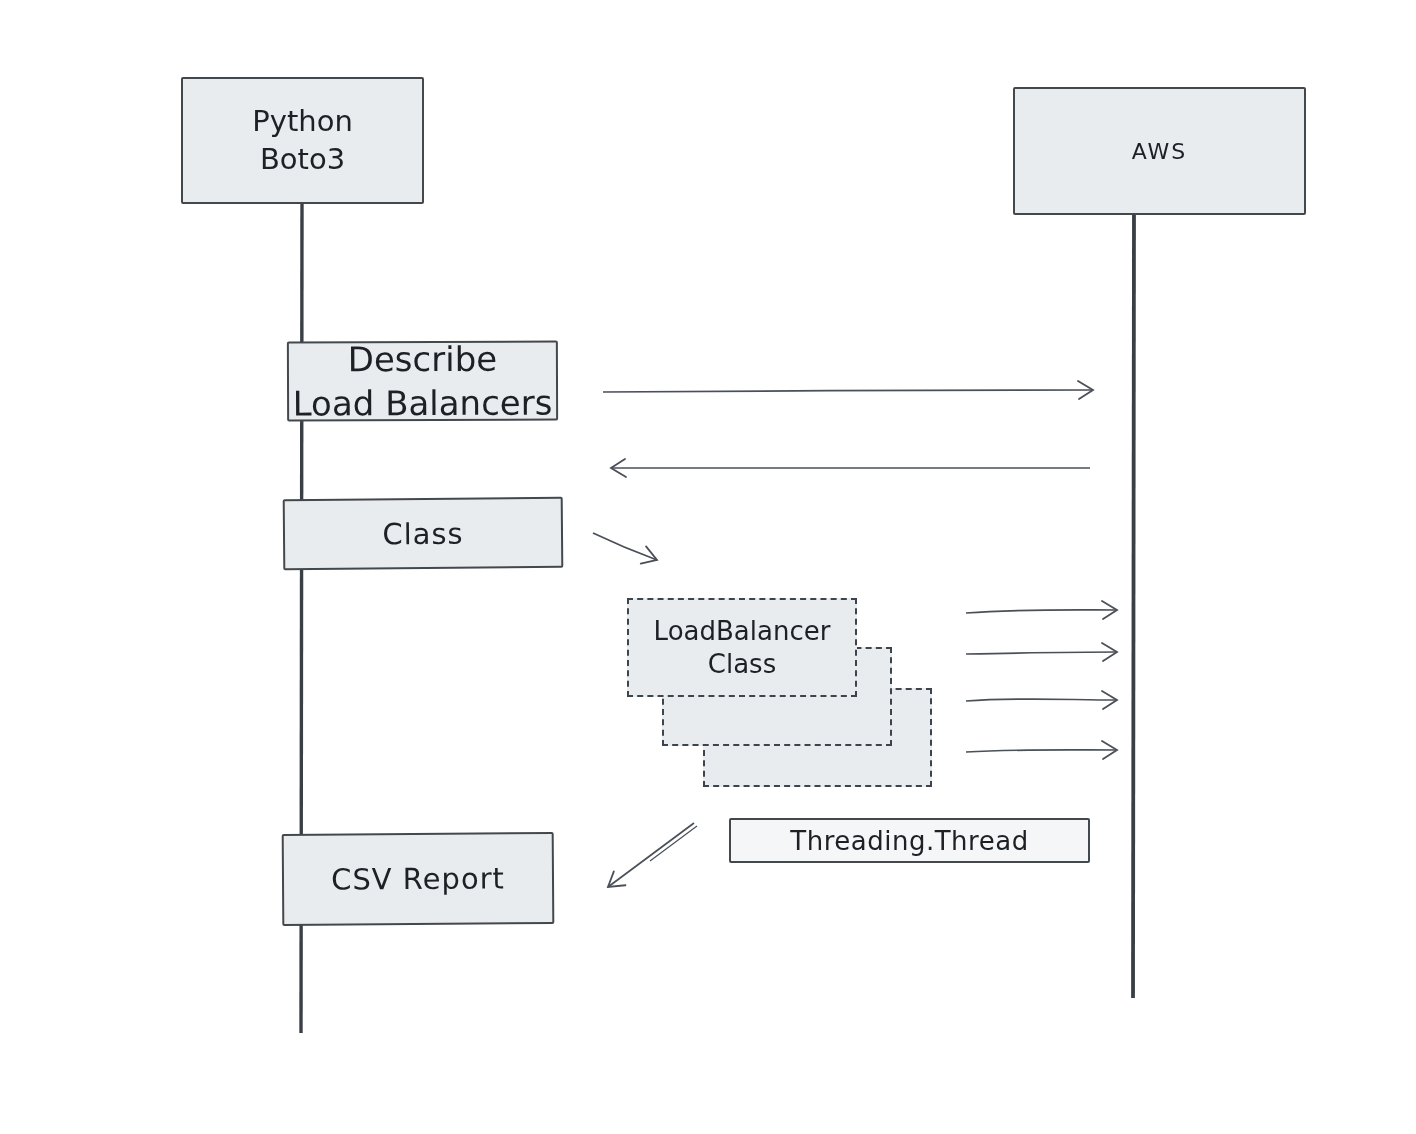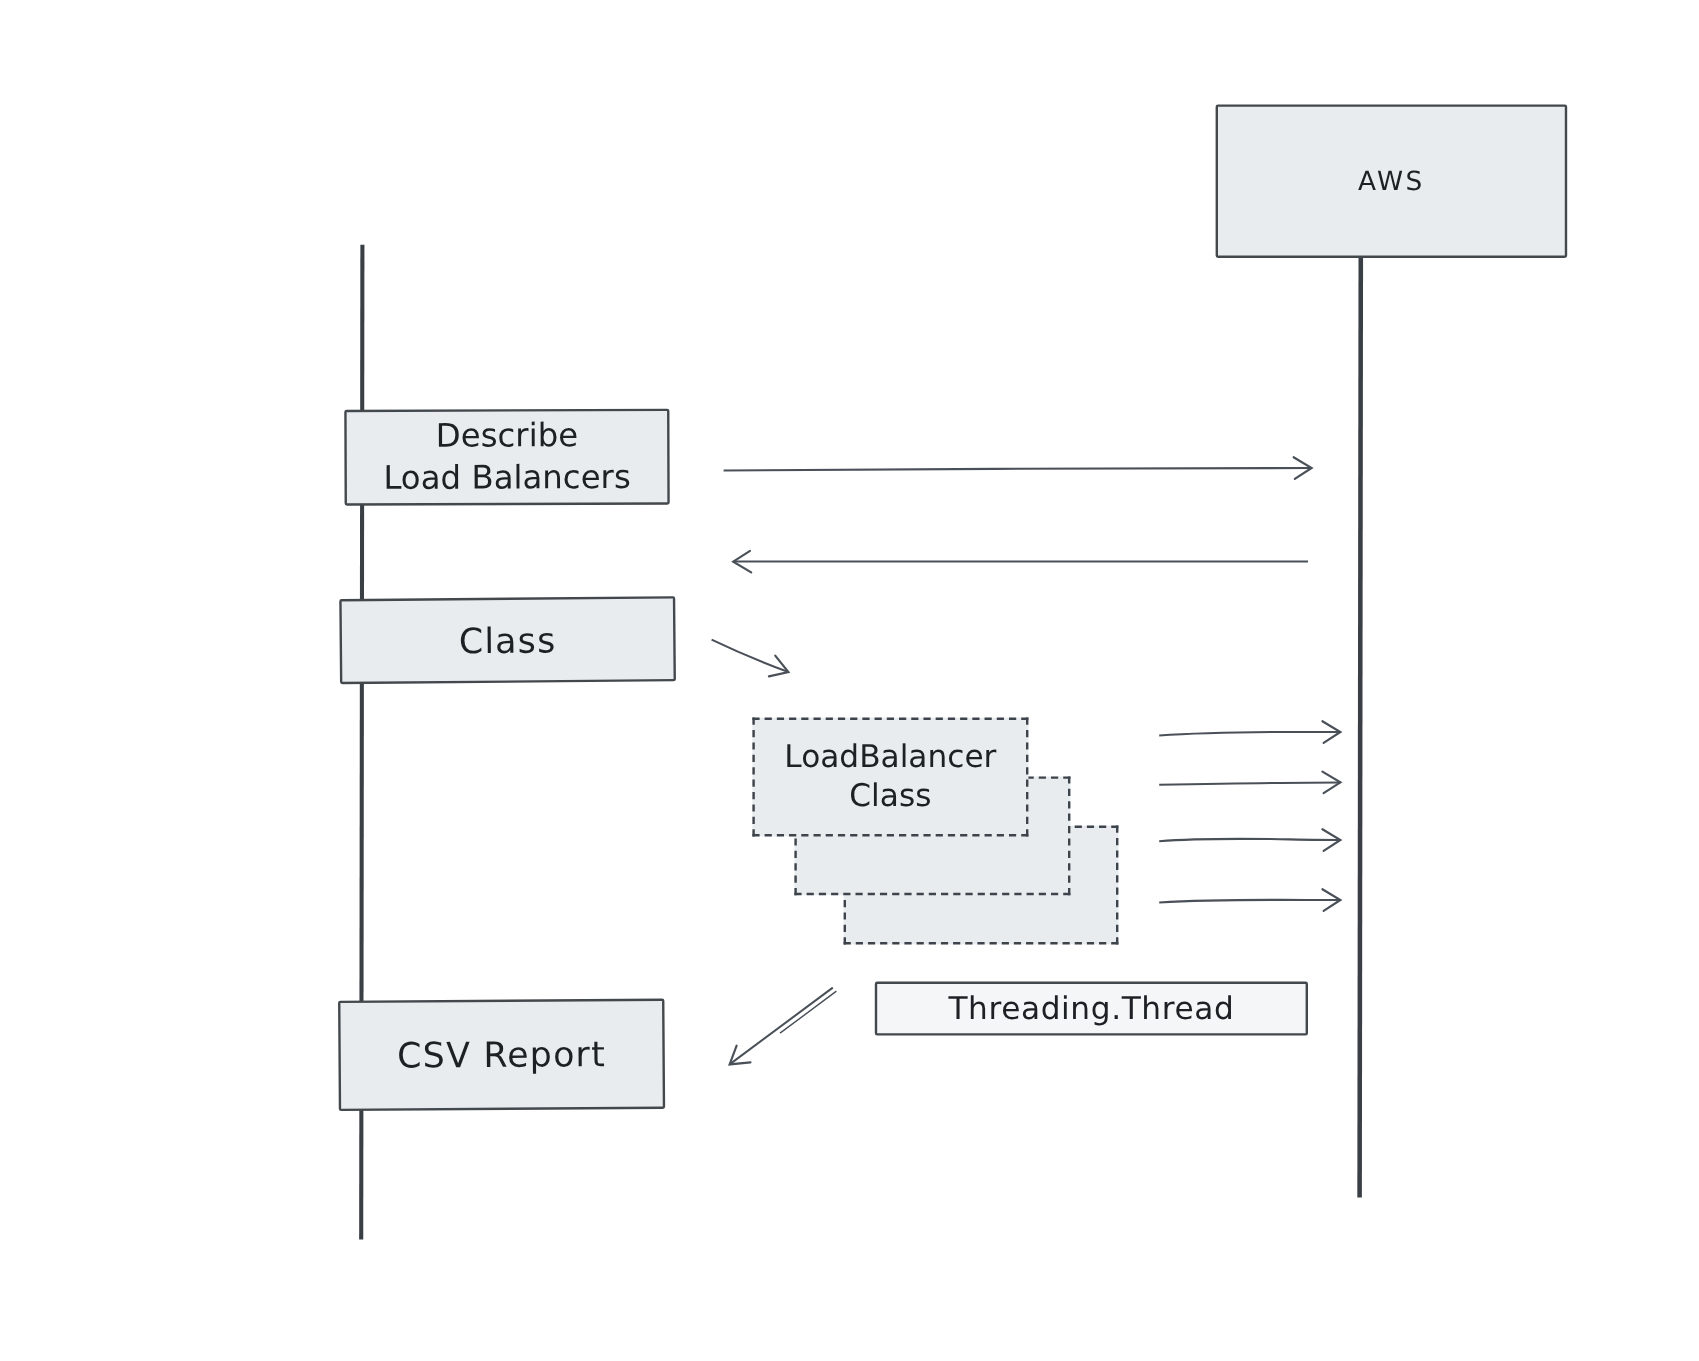--- a/index.html
+++ b/index.html
@@ -67,6 +67,10 @@
     <path d="M697,826 L650,861" fill="none" stroke="#4a5058" stroke-width="1.2"></path>
   </svg>
 
+  <div class="box actor-python">
+    <span>Python
+Boto3</span>
+  </div>
   <div class="box actor-aws">
     <span>AWS</span>
   </div>

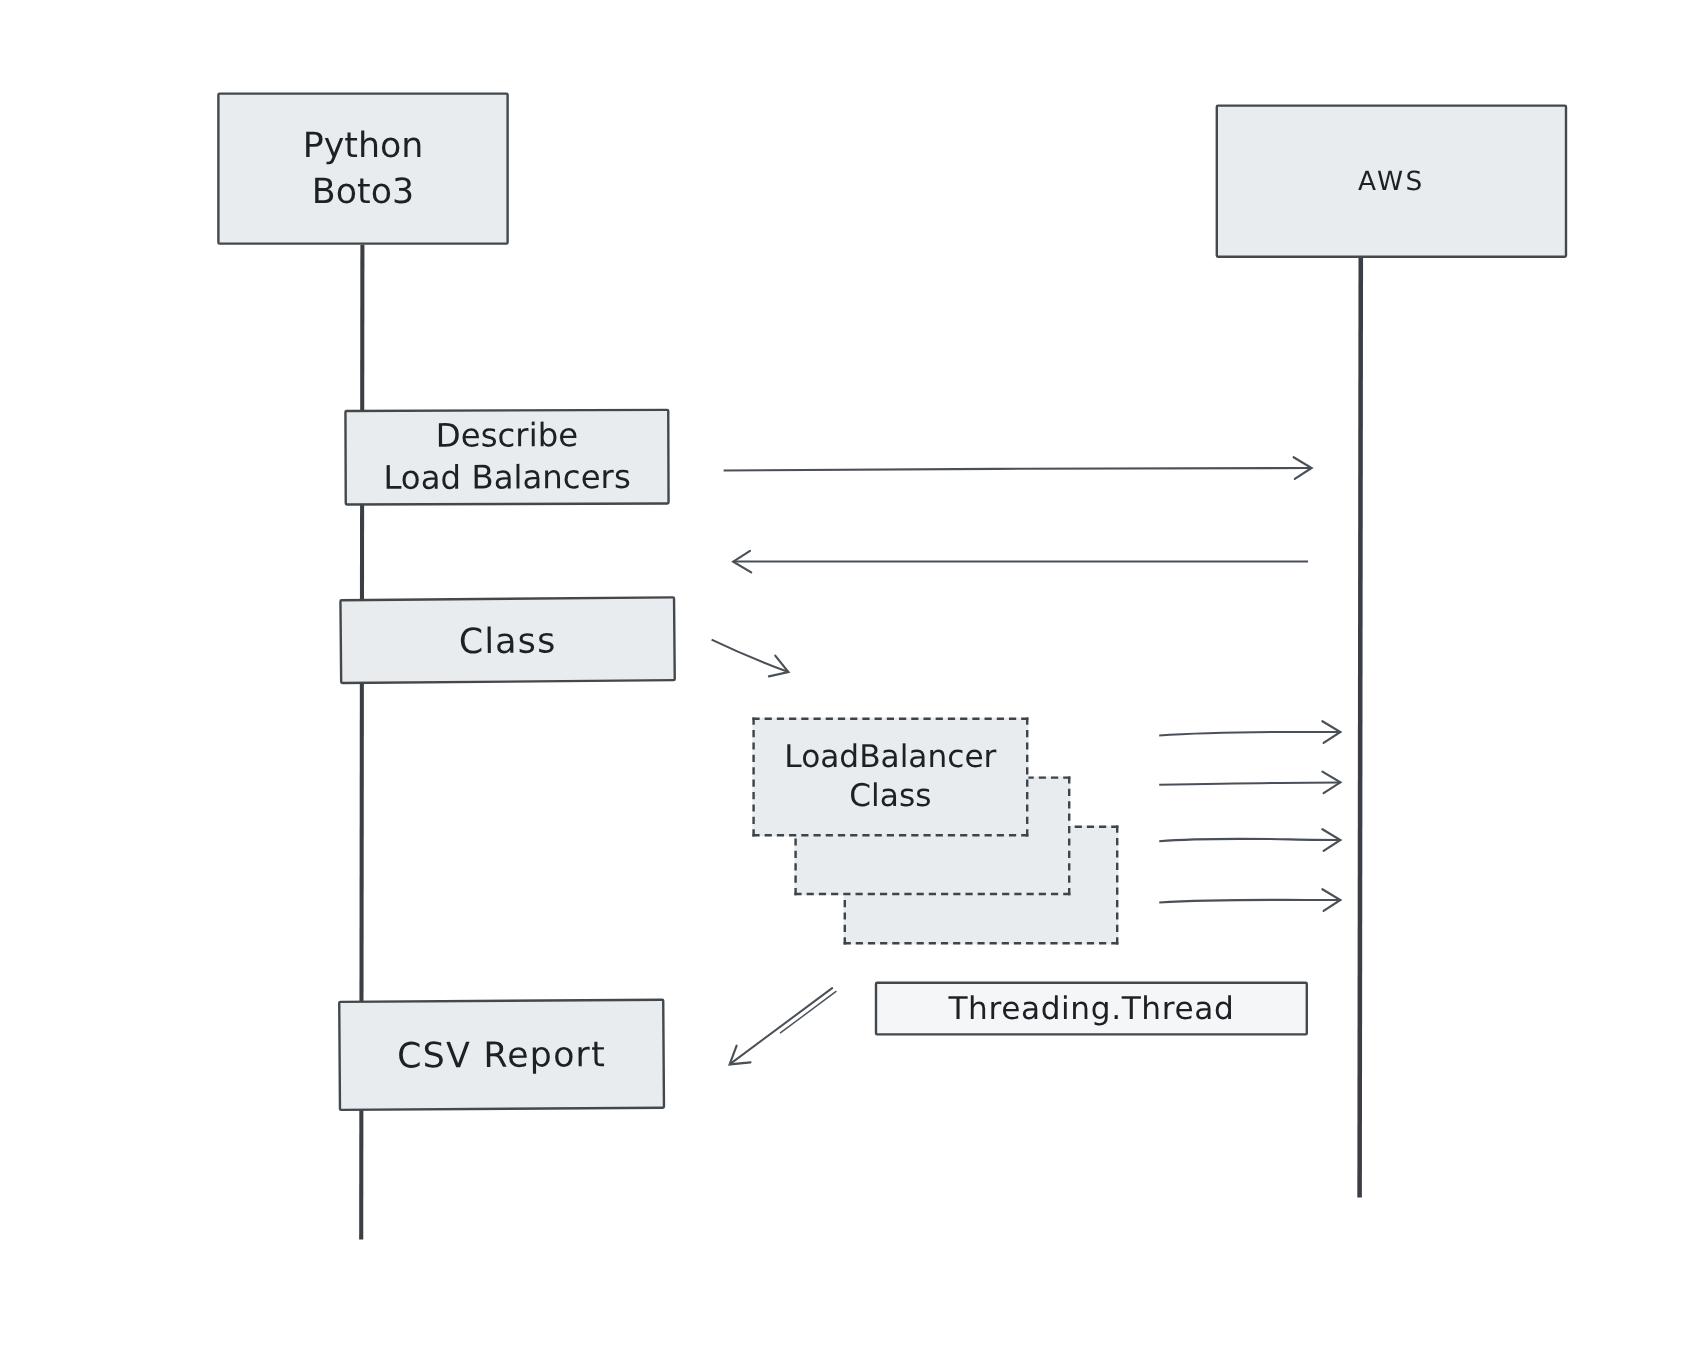--- a/index.html
+++ b/index.html
@@ -24,7 +24,7 @@
   .box span{white-space:pre-line;display:block;}
   .actor-python{left:181px;top:77px;width:243px;height:127px;font-size:29px;line-height:1.3;}
   .actor-aws{left:1013px;top:87px;width:293px;height:128px;font-size:22px;letter-spacing:2px;}
-  .box-describe{left:287px;top:341px;width:271px;height:80px;font-size:27px;line-height:1.3;transform:rotate(-0.2deg);}
+  .box-describe{left:287px;top:341px;width:271px;height:80px;font-size:34px;line-height:1.3;transform:rotate(-0.2deg);}
   .box-parse{left:283px;top:498px;width:280px;height:71px;font-size:29px;transform:rotate(-0.5deg);letter-spacing:1px;}
   .dashed{
     border:2px dashed #3e444b;

